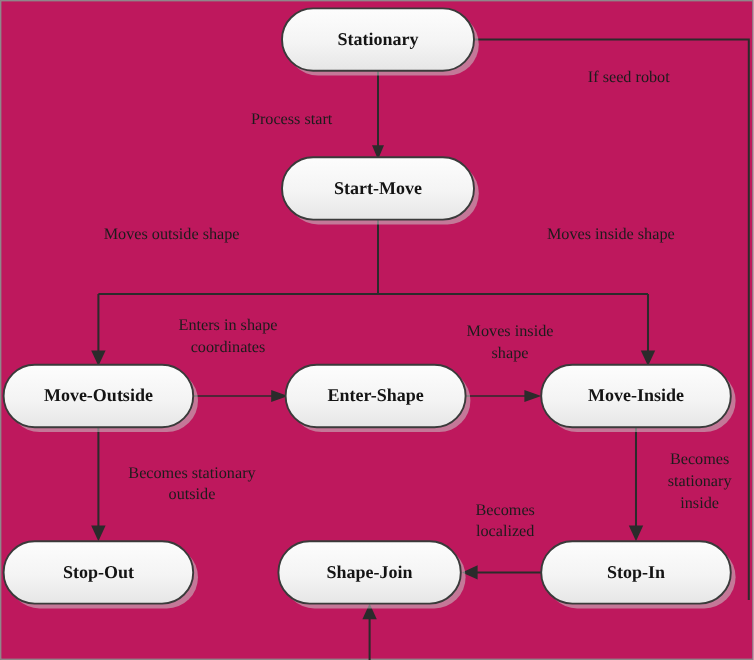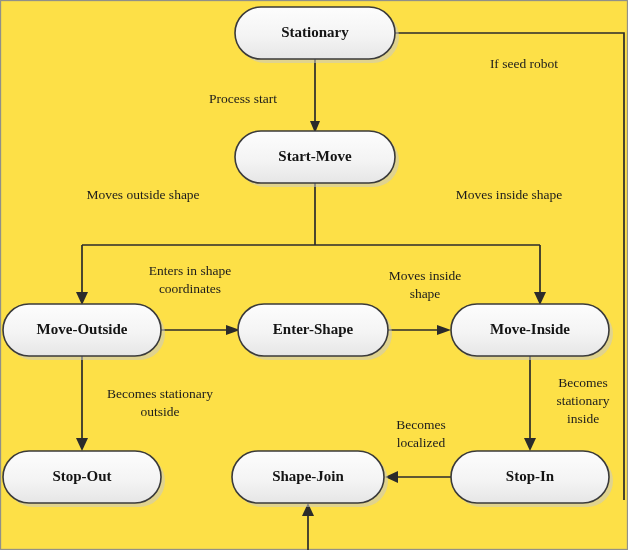--- a/index.html
+++ b/index.html
@@ -11,7 +11,7 @@
     position: relative;
     width: 628px;
     height: 550px;
-    background: #fde047;
+    background: #be185d;
     overflow: hidden;
     font-family: "Liberation Serif", "DejaVu Serif", serif;
   }

